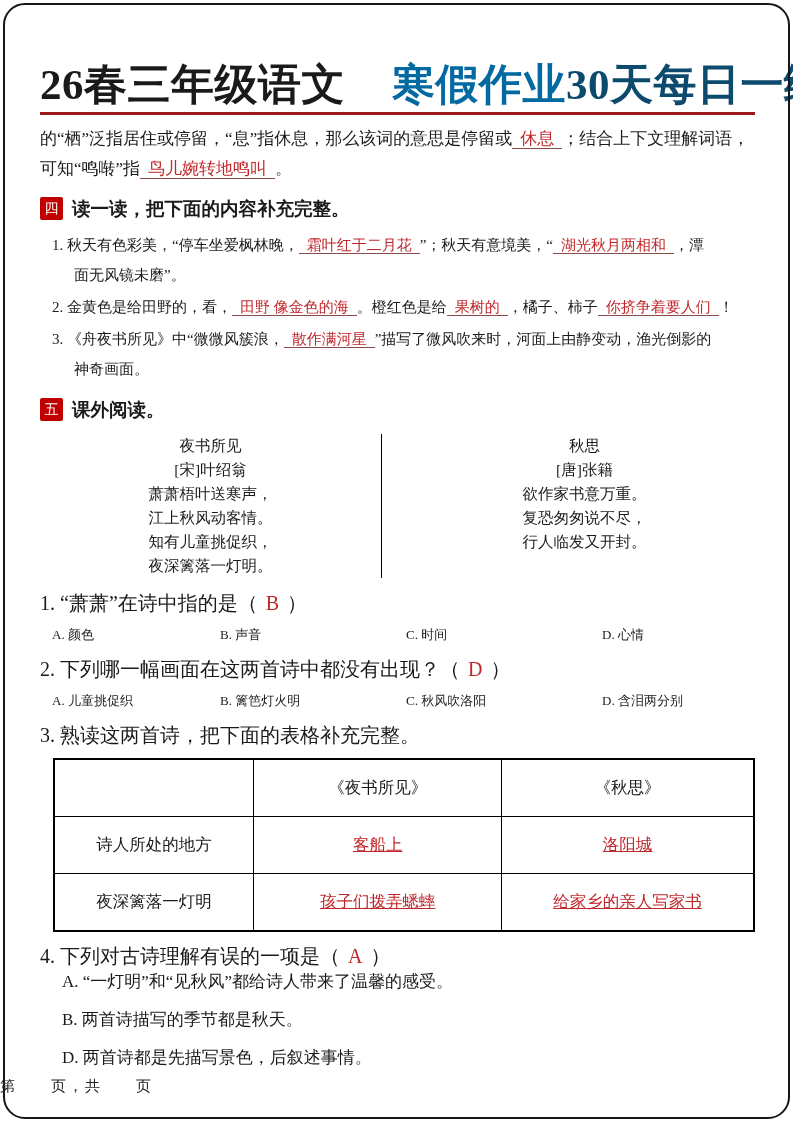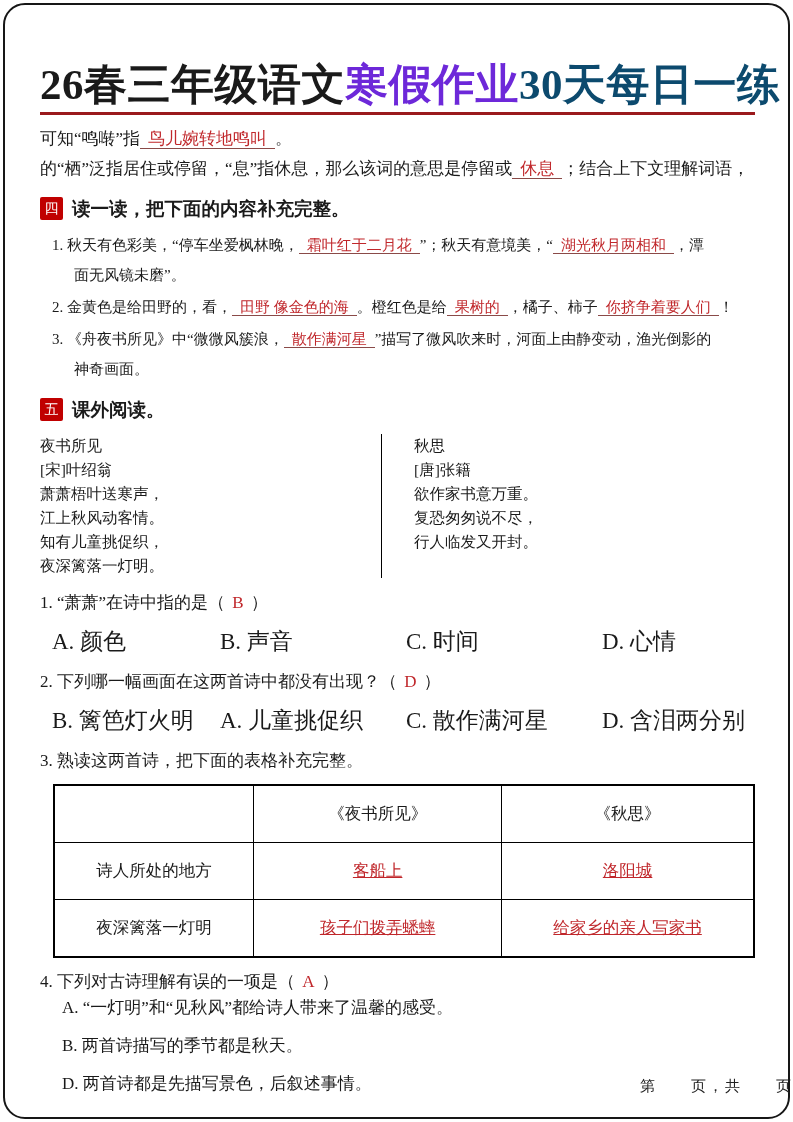--- a/index.html
+++ b/index.html
@@ -28,7 +28,7 @@
     letter-spacing:0.5px;
     white-space:nowrap;
   }
-  .t-blue { color:#6d28d9; }
+  .t-blue { color:#0369a1;margin-left:47px; }
   .t-red  { color:#0c4a6e; }
   .title-rule {
     border:none;

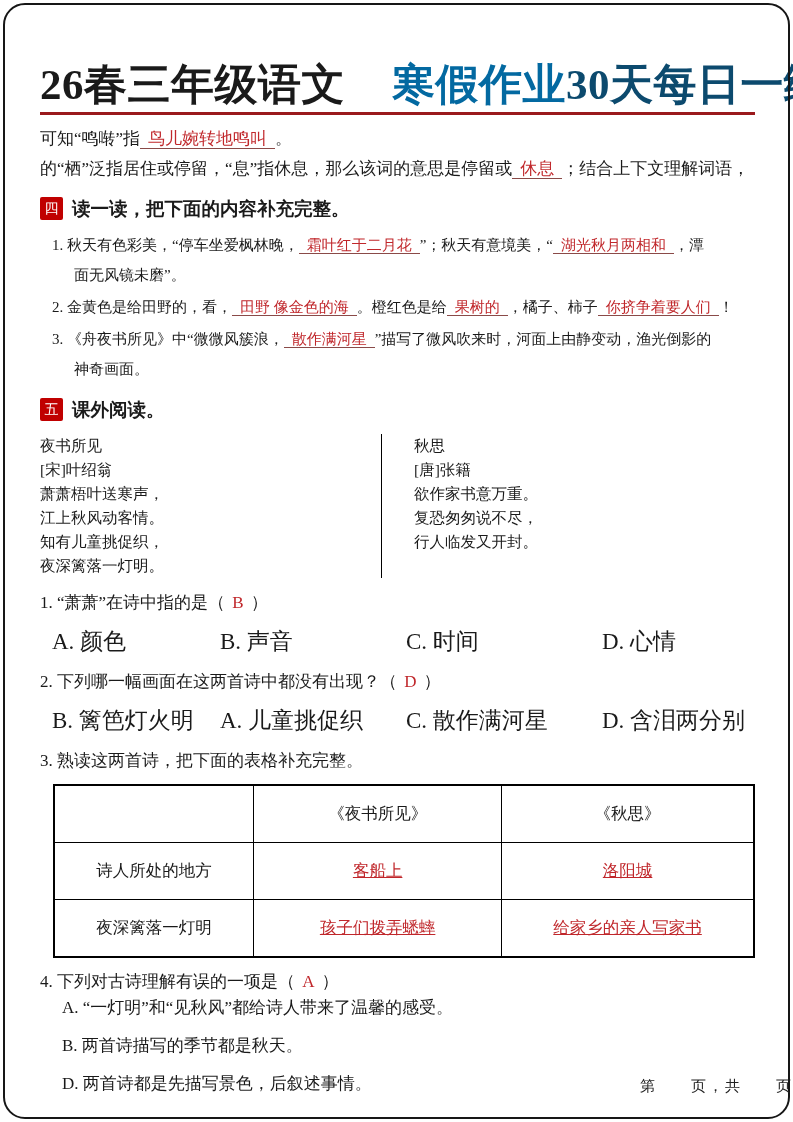--- a/index.html
+++ b/index.html
@@ -108,8 +108,8 @@
   <hr class="title-rule">
 
   <div class="para">
+    <div><span>的“栖”泛指居住或停留，“息”指休息，那么该词的意思是停留或</span><span class="ans">休息</span><span>；结合上下文理解词语，</span></div>
     <div><span>可知“鸣啭”指</span><span class="ans">鸟儿婉转地鸣叫</span><span>。</span></div>
-    <div><span>的“栖”泛指居住或停留，“息”指休息，那么该词的意思是停留或</span><span class="ans">休息</span><span>；结合上下文理解词语，</span></div>
   </div>
 
   <div class="sec-header">

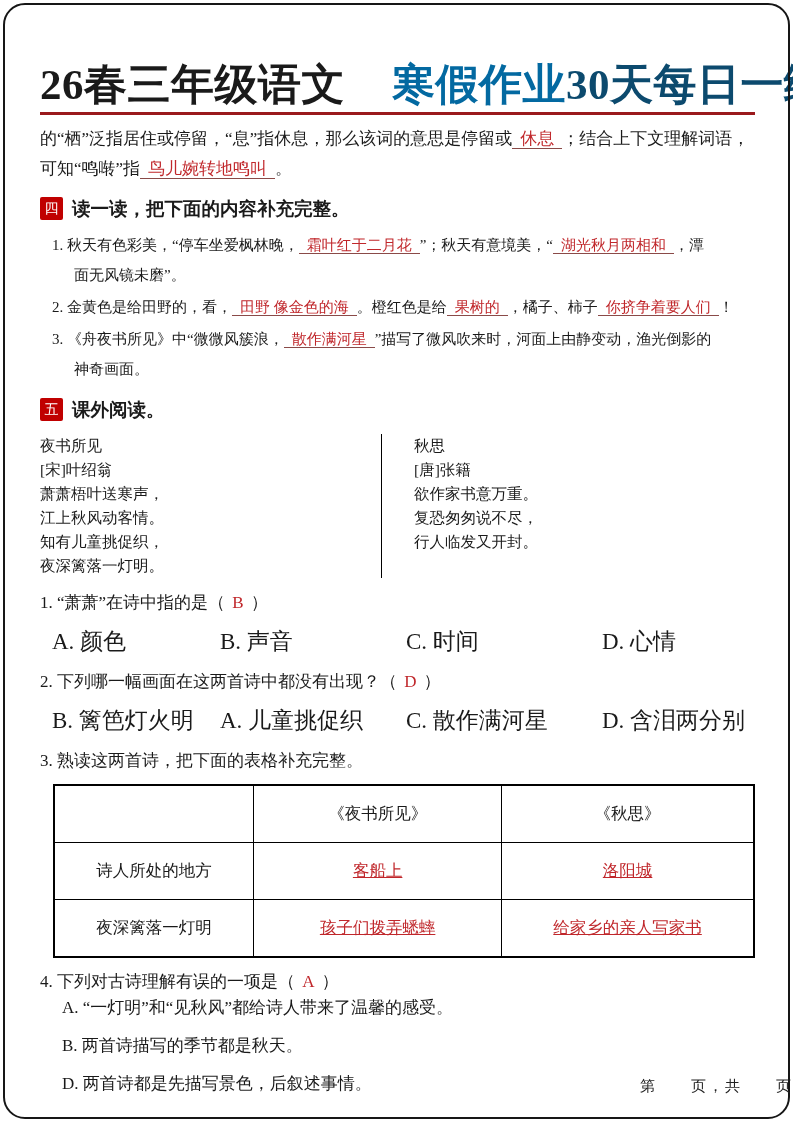--- a/index.html
+++ b/index.html
@@ -59,7 +59,7 @@
   .cont { padding-left:22px; }
 
   .poems { display:flex; margin:12px 0 10px 0; }
-  .poem  { flex:1; text-align:left; font-size:15.5px; line-height:24px; }
+  .poem  { flex:1; text-align:center; font-size:15.5px; line-height:24px; }
   .poem-right { border-left:1.2px solid #000;padding-left:32px; }
 
   .q { font-size:17px; line-height:28px; margin-top:11px; }

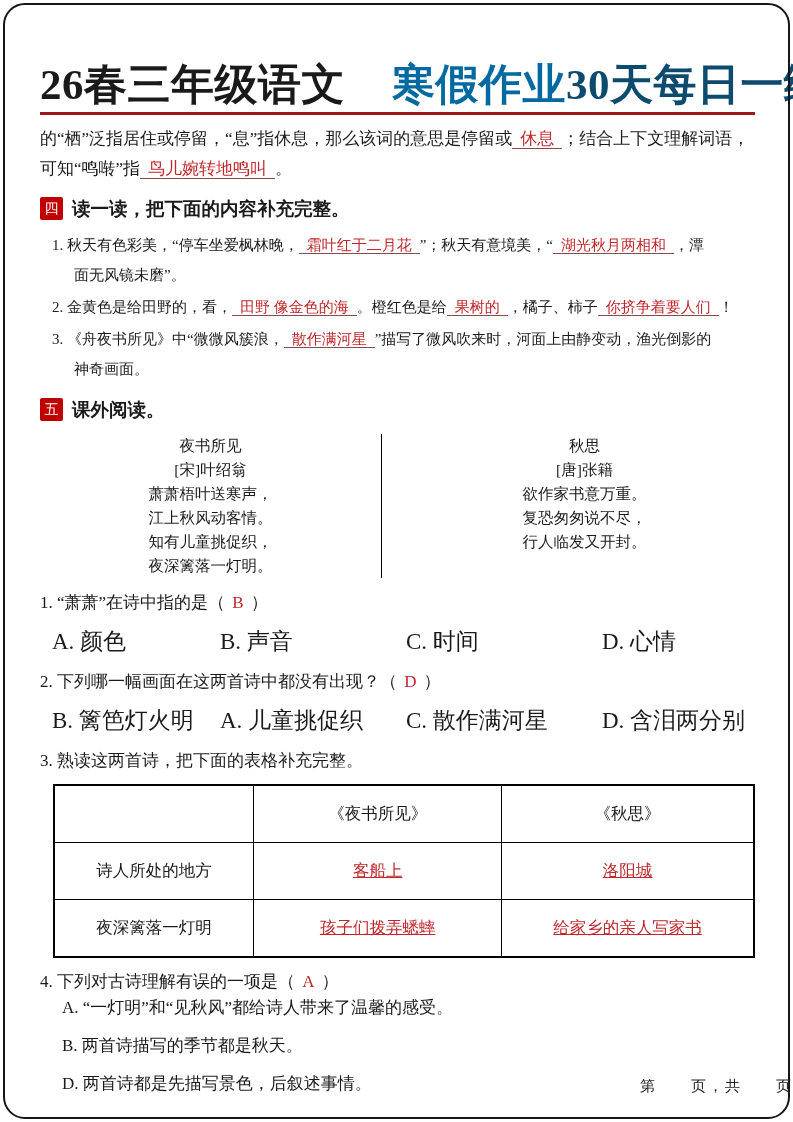--- a/index.html
+++ b/index.html
@@ -62,7 +62,7 @@
   .poem  { flex:1; text-align:center; font-size:15.5px; line-height:24px; }
   .poem-right { border-left:1.2px solid #000;padding-left:32px; }
 
-  .q { font-size:17px; line-height:28px; margin-top:11px; }
+  .q { font-size:20px; line-height:28px; margin-top:11px; }
   .opts {
     display:grid;
     grid-template-columns:168px 186px 196px 1fr;

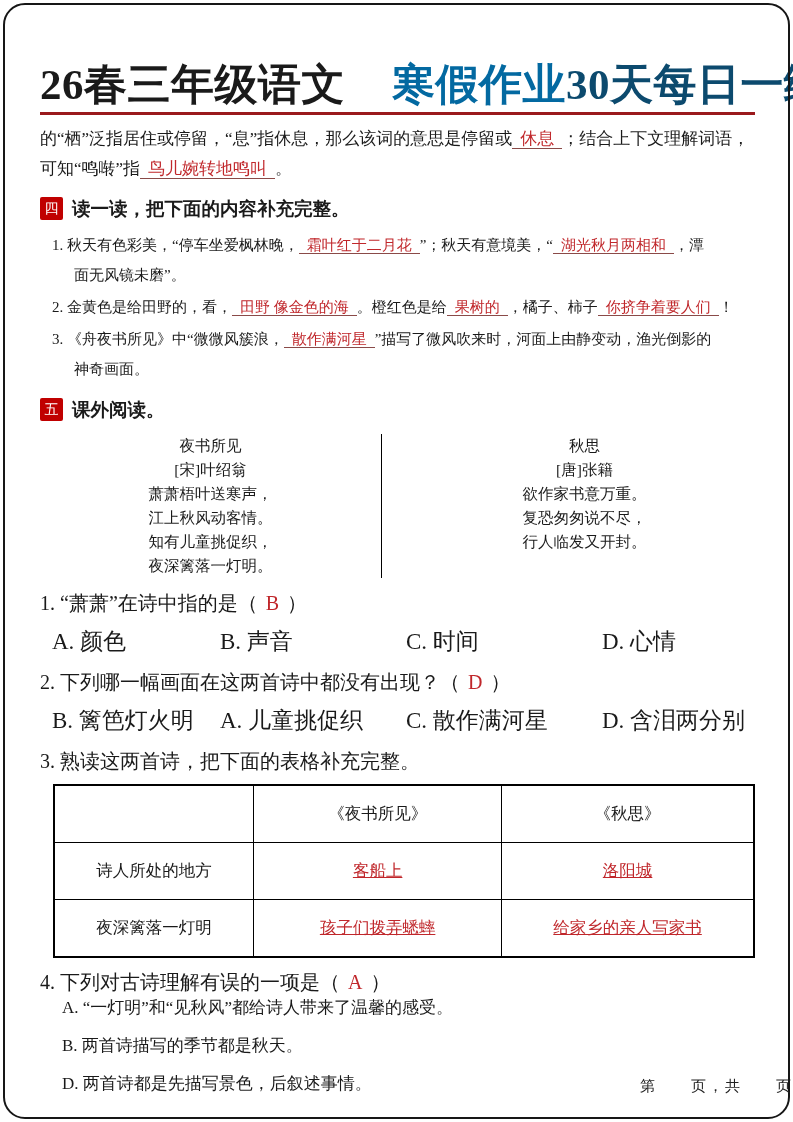--- a/index.html
+++ b/index.html
@@ -67,7 +67,7 @@
     display:grid;
     grid-template-columns:168px 186px 196px 1fr;
     padding-left:12px;
-    font-size:23px;
+    font-size:13px;
     margin:9px 0 11px 0;
   }
 

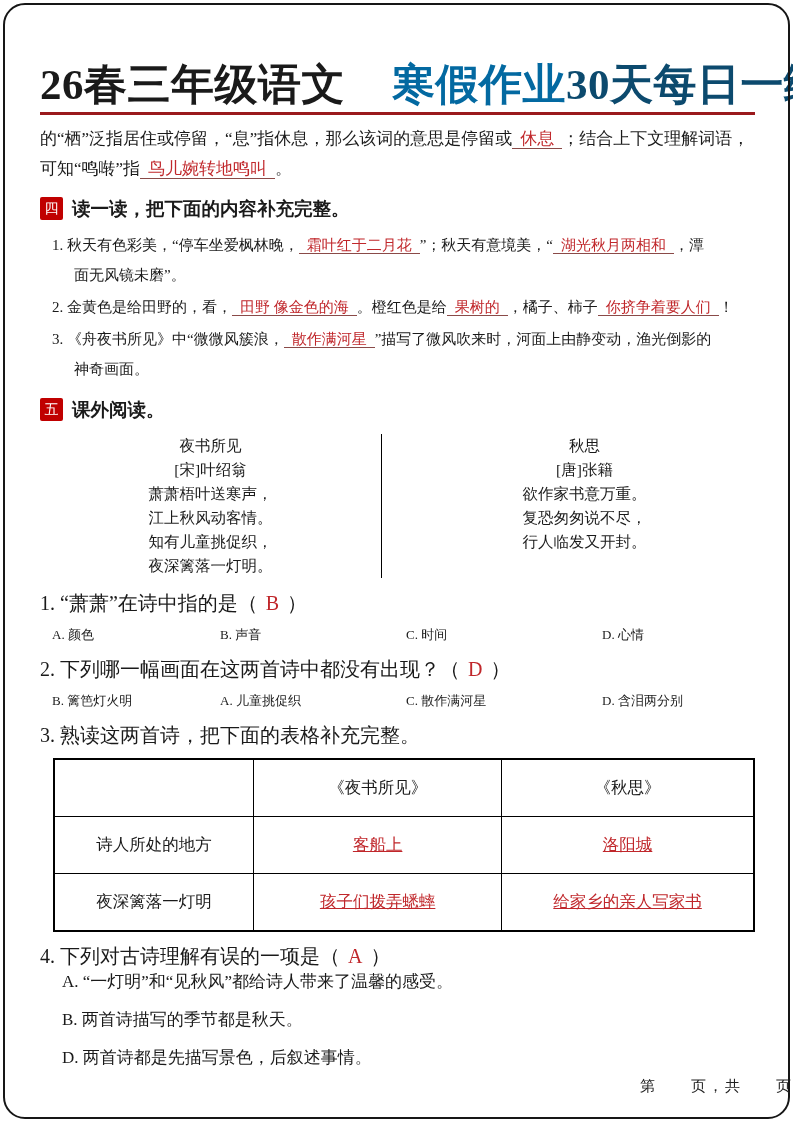--- a/index.html
+++ b/index.html
@@ -162,8 +162,8 @@
 
   <div class="q"><span>2. 下列哪一幅画面在这两首诗中都没有出现？（ </span><span class="red">D</span><span> ）</span></div>
   <div class="opts">
+    <span>A. 儿童挑促织</span>
     <span>B. 篱笆灯火明</span>
-    <span>A. 儿童挑促织</span>
     <span>C. 散作满河星</span>
     <span>D. 含泪两分别</span>
   </div>

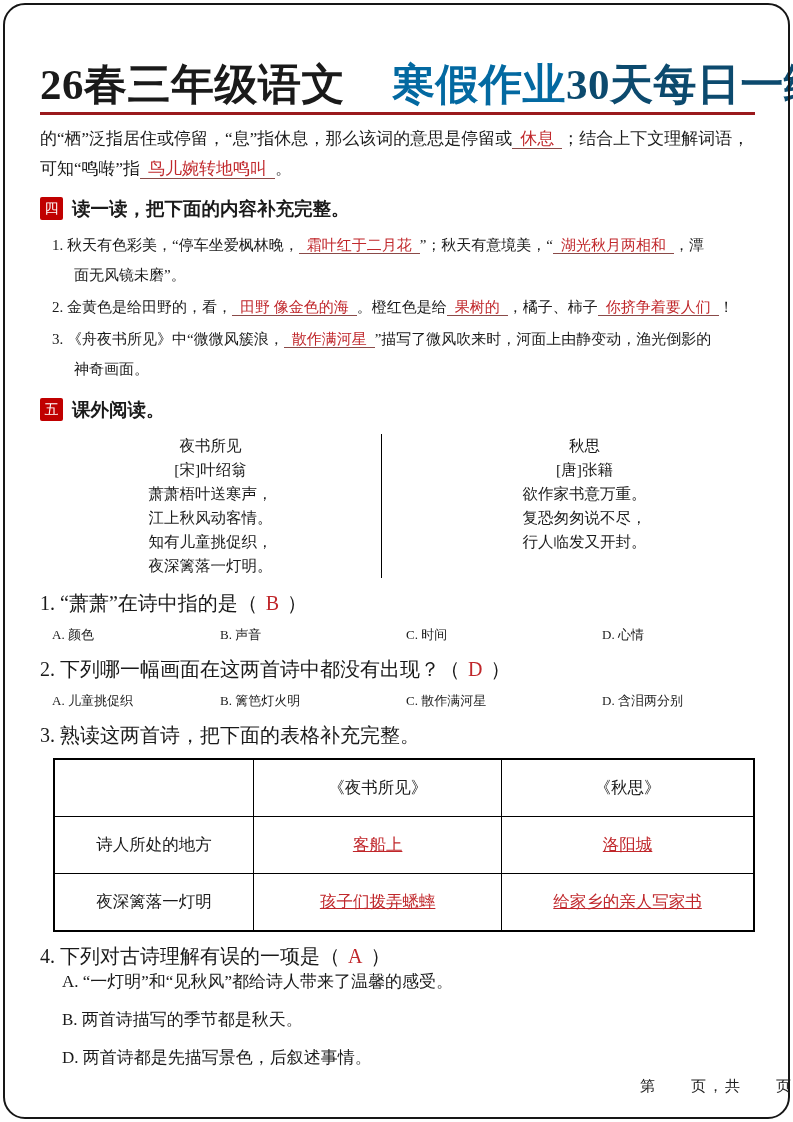--- a/index.html
+++ b/index.html
@@ -164,7 +164,7 @@
   <div class="opts">
     <span>A. 儿童挑促织</span>
     <span>B. 篱笆灯火明</span>
-    <span>C. 散作满河星</span>
+    <span>C. 秋风吹洛阳</span>
     <span>D. 含泪两分别</span>
   </div>
 

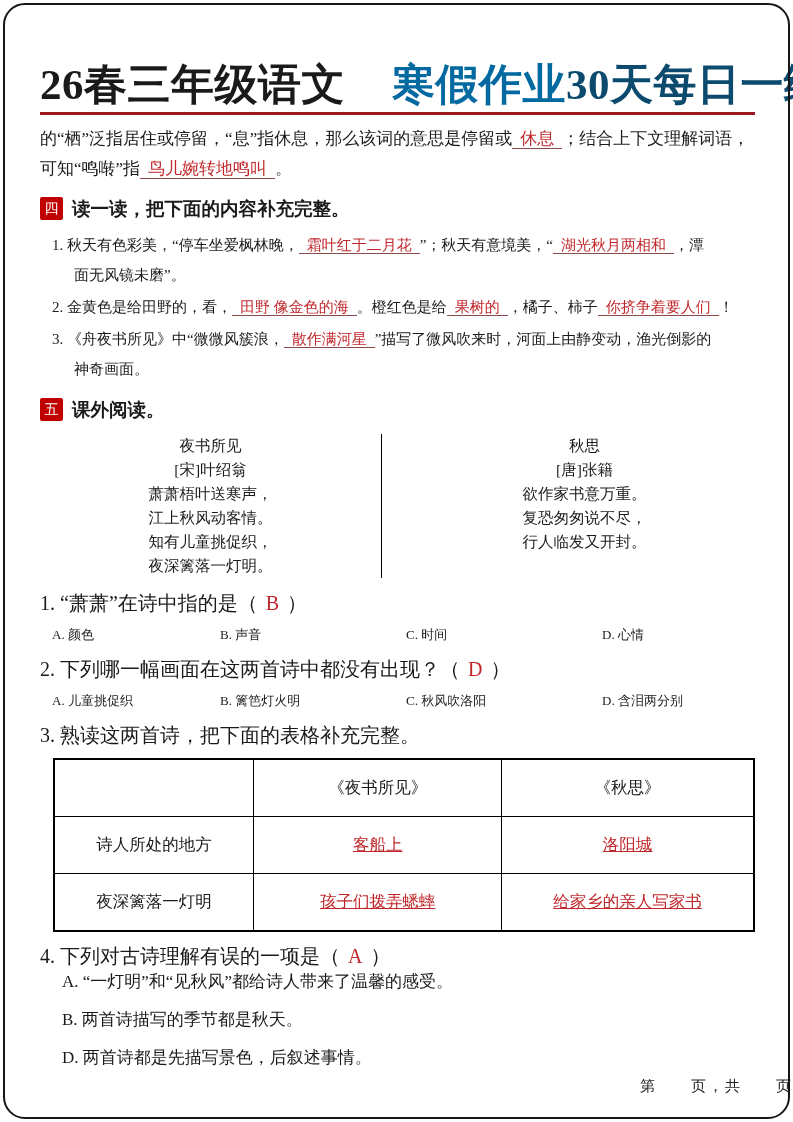--- a/index.html
+++ b/index.html
@@ -90,7 +90,7 @@
 
   .footer {
     position:absolute; bottom:26px; left:0; right:0;
-    text-align:right;
+    text-align:left;
     font-family:"Liberation Sans","DejaVu Sans",sans-serif;
     font-size:15px;
     letter-spacing:2px;

